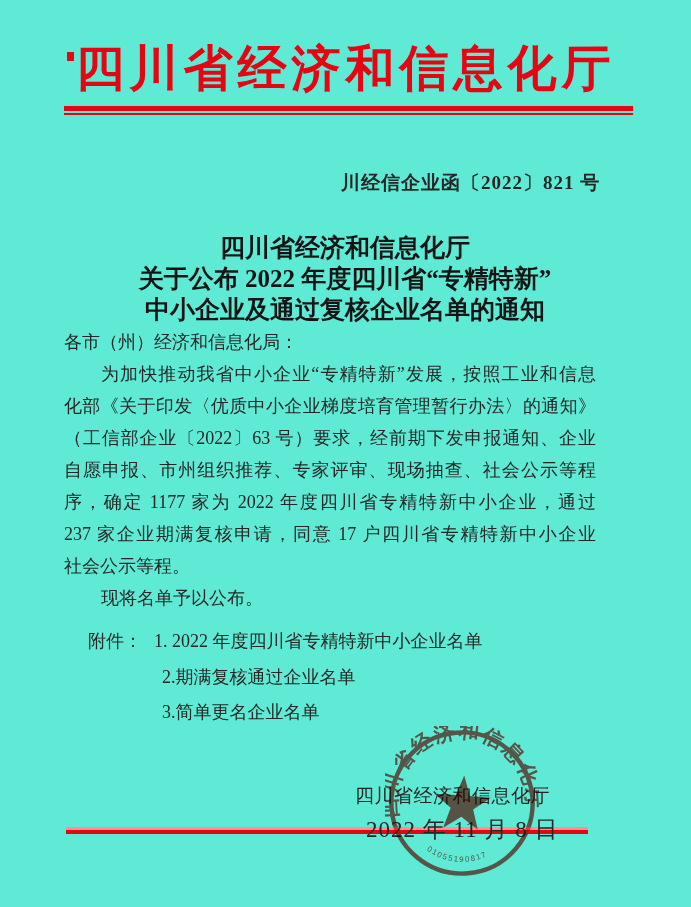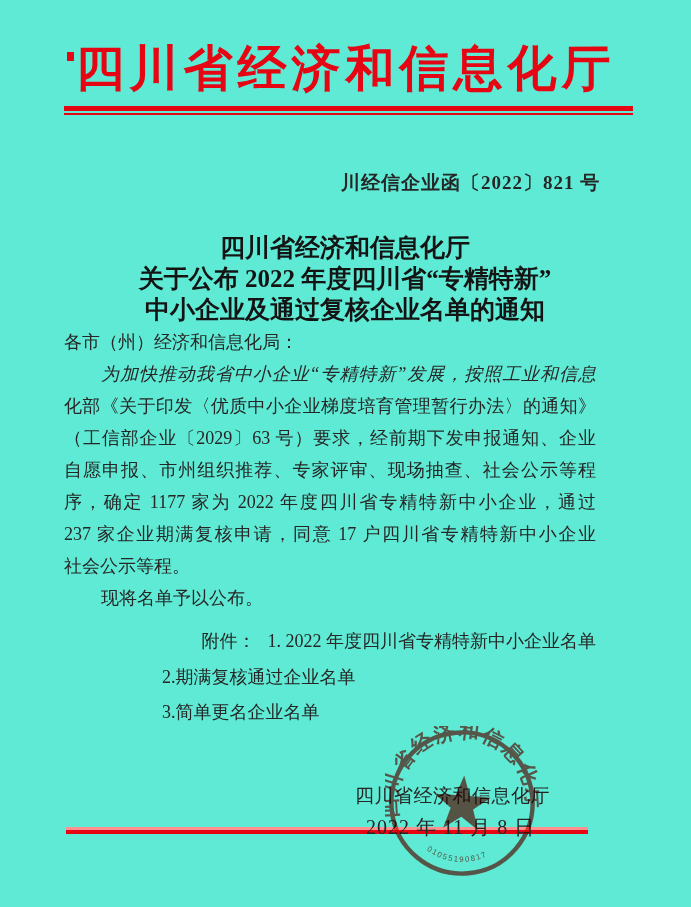--- a/index.html
+++ b/index.html
@@ -36,7 +36,7 @@
   }
   .pline { text-align:justify; text-align-last:justify; word-break:break-all;
            height:32px; overflow:hidden; }
-  .pline.first { text-indent:37px;font-style:italic; }
+  .pline.first { text-indent:37px; }
   .pline.lastline { text-align-last:auto; }
   .closing { text-indent:37px; }
   .att-block { margin-top:10px; line-height:35.5px; }

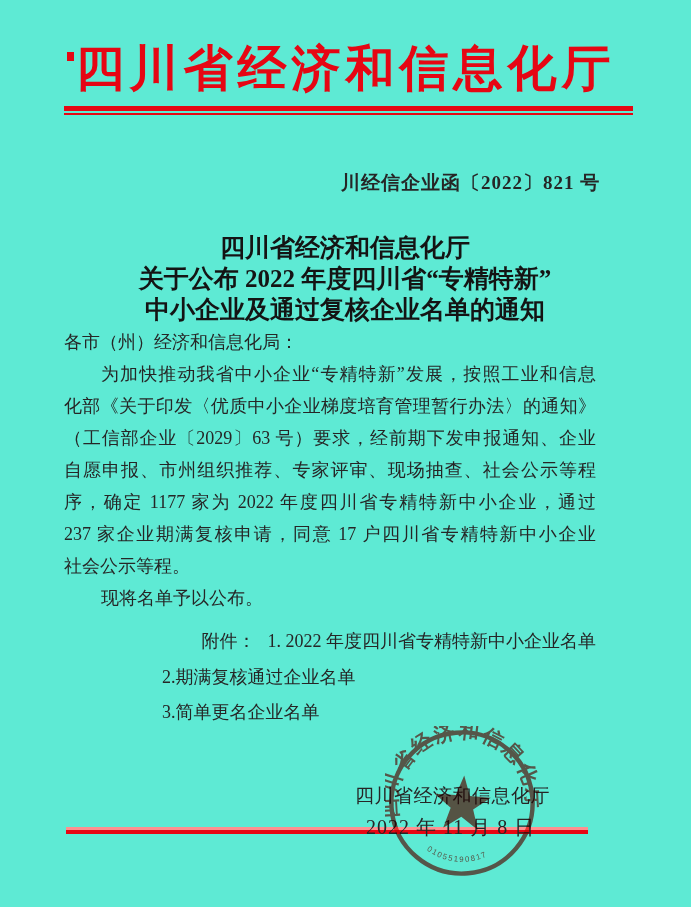--- a/index.html
+++ b/index.html
@@ -78,7 +78,7 @@
     <div class="salutation">各市（州）经济和信息化局：</div>
     <div class="pline first">为加快推动我省中小企业“专精特新”发展，按照工业和信息</div>
     <div class="pline">化部《关于印发〈优质中小企业梯度培育管理暂行办法〉的通知》</div>
-    <div class="pline">（工信部企业〔2029〕63 号）要求，经前期下发申报通知、企业</div>
+    <div class="pline">（工信部企业〔2022〕63 号）要求，经前期下发申报通知、企业</div>
     <div class="pline">自愿申报、市州组织推荐、专家评审、现场抽查、社会公示等程</div>
     <div class="pline">序，确定 1177 家为 2022 年度四川省专精特新中小企业，通过</div>
     <div class="pline">237 家企业期满复核申请，同意 17 户四川省专精特新中小企业</div>

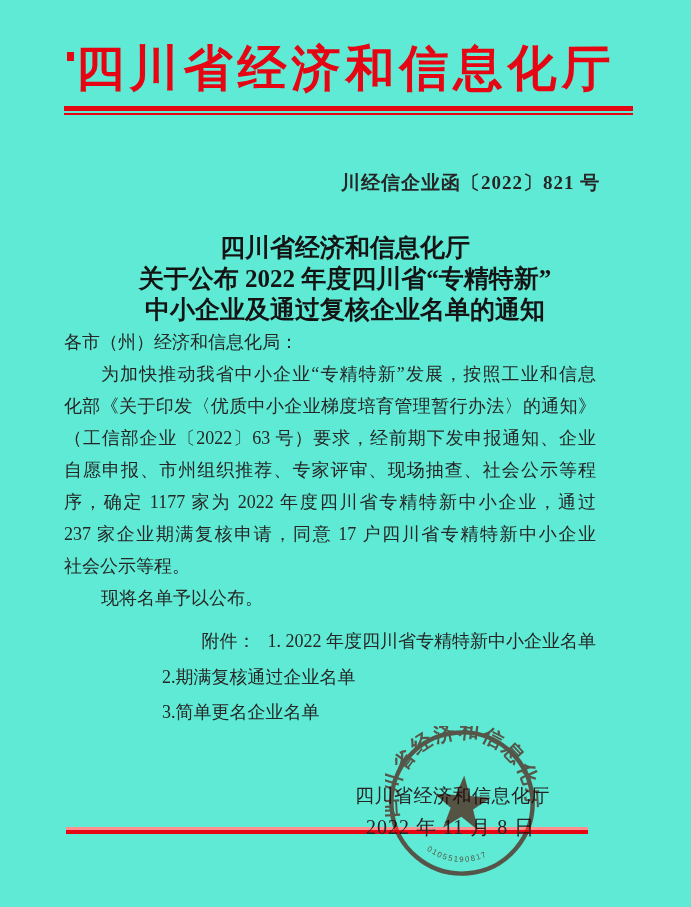--- a/index.html
+++ b/index.html
@@ -40,7 +40,7 @@
   .pline.lastline { text-align-last:auto; }
   .closing { text-indent:37px; }
   .att-block { margin-top:10px; line-height:35.5px; }
-  .att-first { margin-left:24px; white-space:nowrap;text-align:right; }
+  .att-first { margin-left:24px; white-space:nowrap; }
   .att-label { margin-right:12px; }
   .att-item  { margin-left:98px; white-space:nowrap; }
   

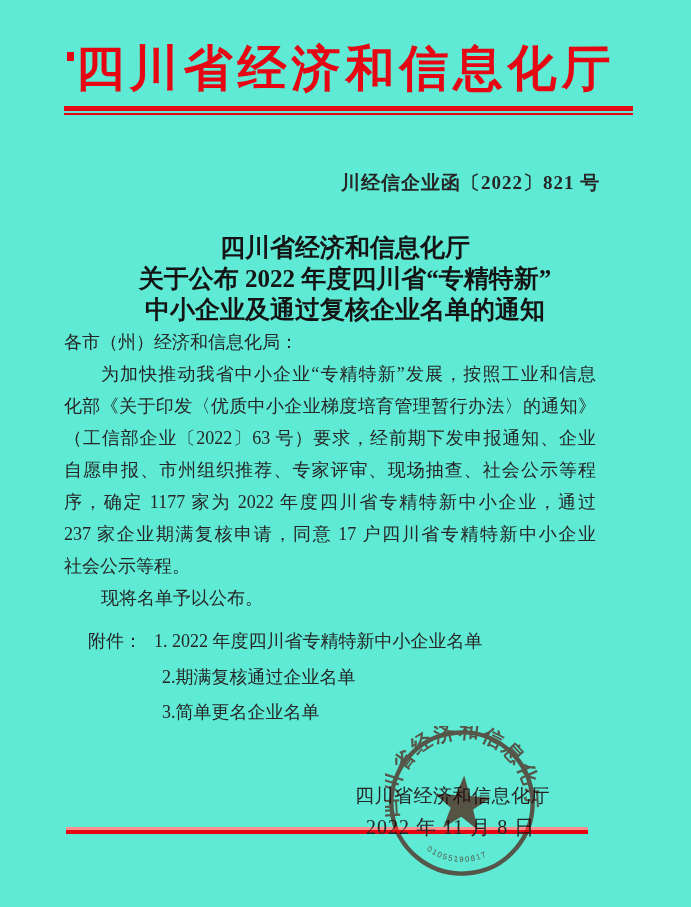--- a/index.html
+++ b/index.html
@@ -46,7 +46,7 @@
   
   .sig-agency { position:absolute; top:783px; left:355px; font-size:19px;
                 letter-spacing:0.5px; white-space:nowrap; z-index:3; }
-  .sig-date   { position:absolute; top:814px; left:366px; font-size:20px;
+  .sig-date   { position:absolute; top:814px; left:366px; font-size:23px;
                 letter-spacing:1px; white-space:nowrap; z-index:3; }
   
   .brule-light { position:absolute; top:827px; left:66px; width:522px; height:3px; z-index:1; }

